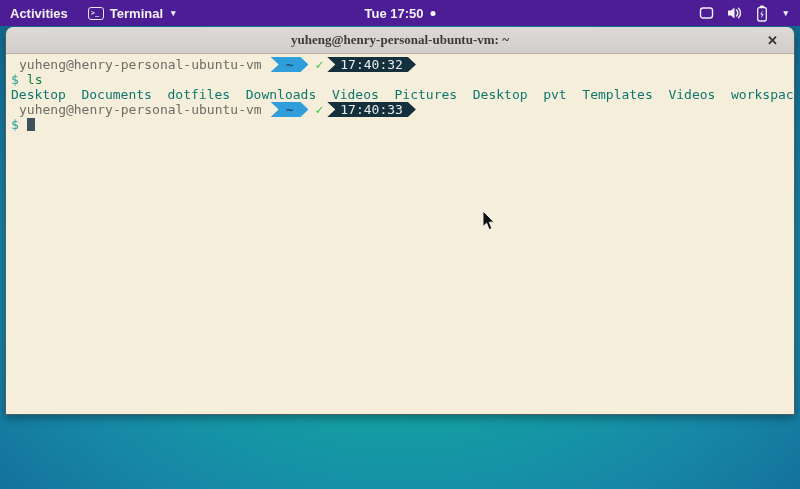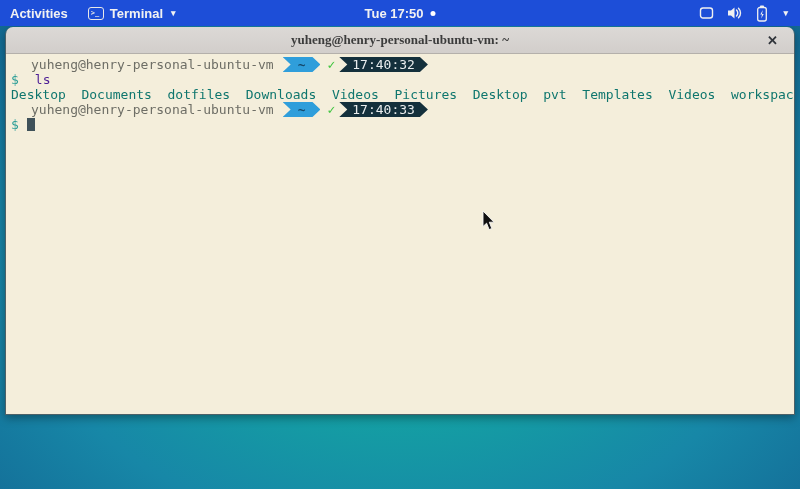--- a/index.html
+++ b/index.html
@@ -15,7 +15,7 @@
   
   .topbar {
     position: absolute; top: 0; left: 0; width: 800px; height: 26px;
-    background: #1d4ed8; color: #f2f2f2;
+    background: #4c1d95; color: #f2f2f2;
     display: flex; align-items: center; justify-content: space-between;
     font-size: 13px; font-weight: 700; z-index: 30;
   }

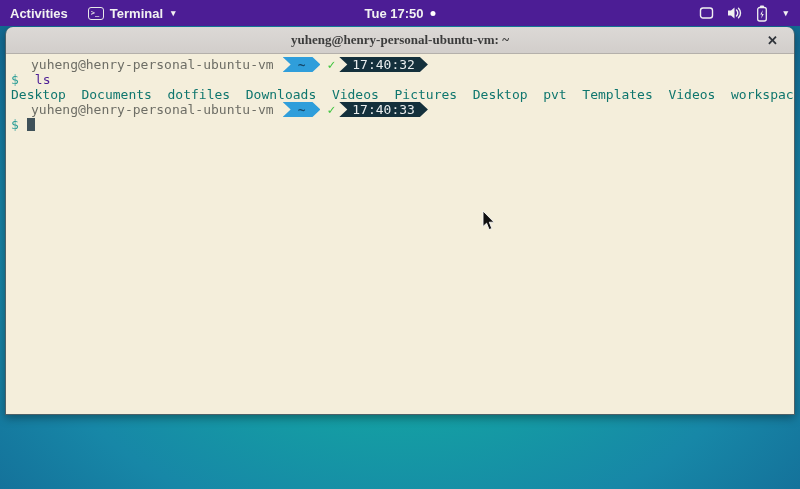--- a/index.html
+++ b/index.html
@@ -65,7 +65,7 @@
     padding: 3px 5px; color: #6e6e66;
   }
   .term-line { display: flex; align-items: center; height: 15px; white-space: pre; }
-  .prompt-line { padding-left: 8px; margin-left: 12px; }
+  .prompt-line { padding-left: 8px; }
 
   .pl-user { color: #6e6e66; }
   .pl-seg {

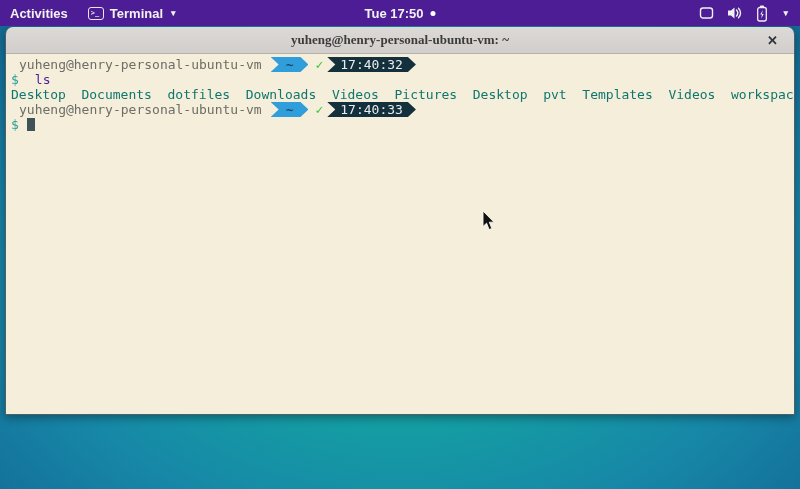--- a/index.html
+++ b/index.html
@@ -77,7 +77,7 @@
   .pl-check { color: #3fc43f; font-weight: 700; margin-left: 7px; }
 
   .sym { color: #2a9d96; }
-  .cmd { color: #4c1d95; margin-left: 16px; }
+  .cmd { color: #15803d; margin-left: 8px; }
   .dir { color: #0f766e; }
   .dir + .dir { margin-left: 1.204em; }
   .cursor-block {

